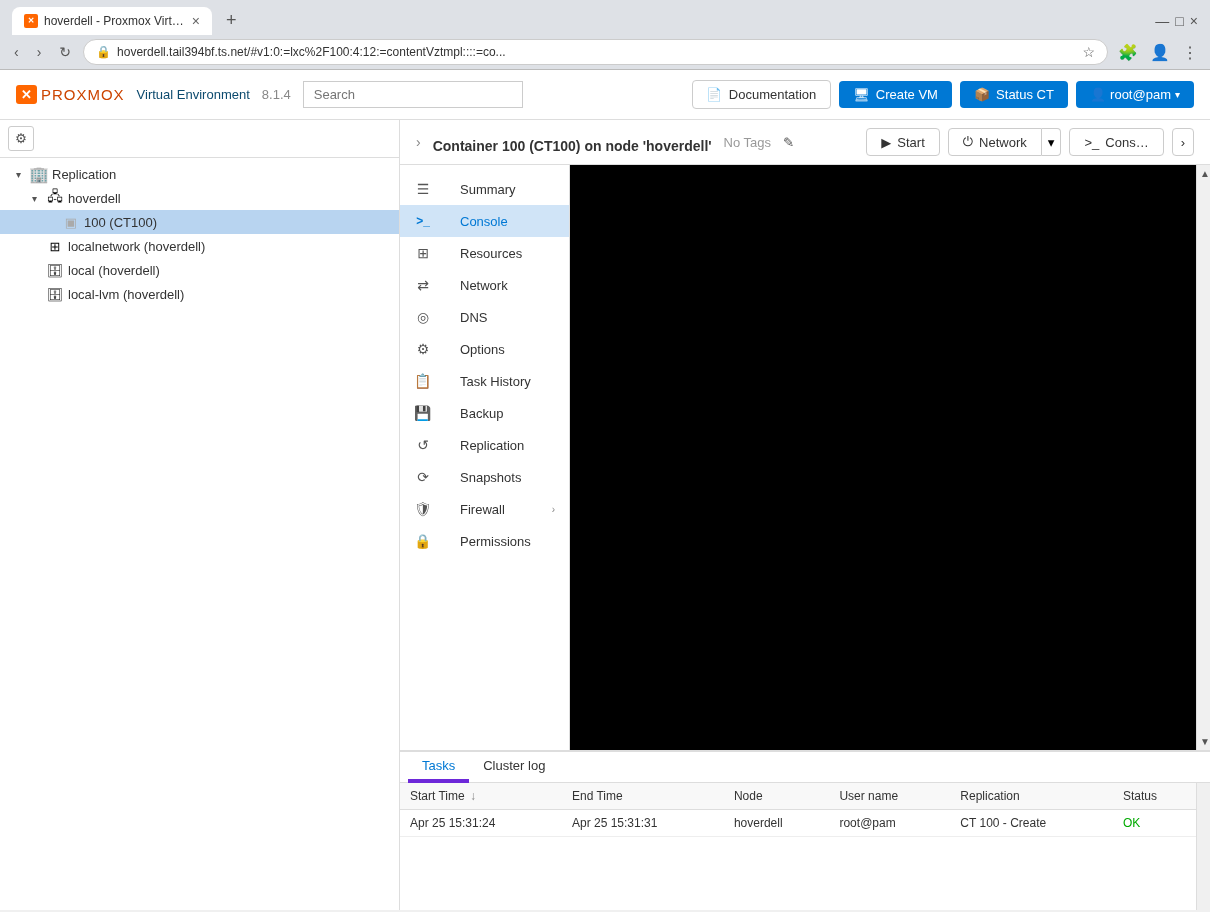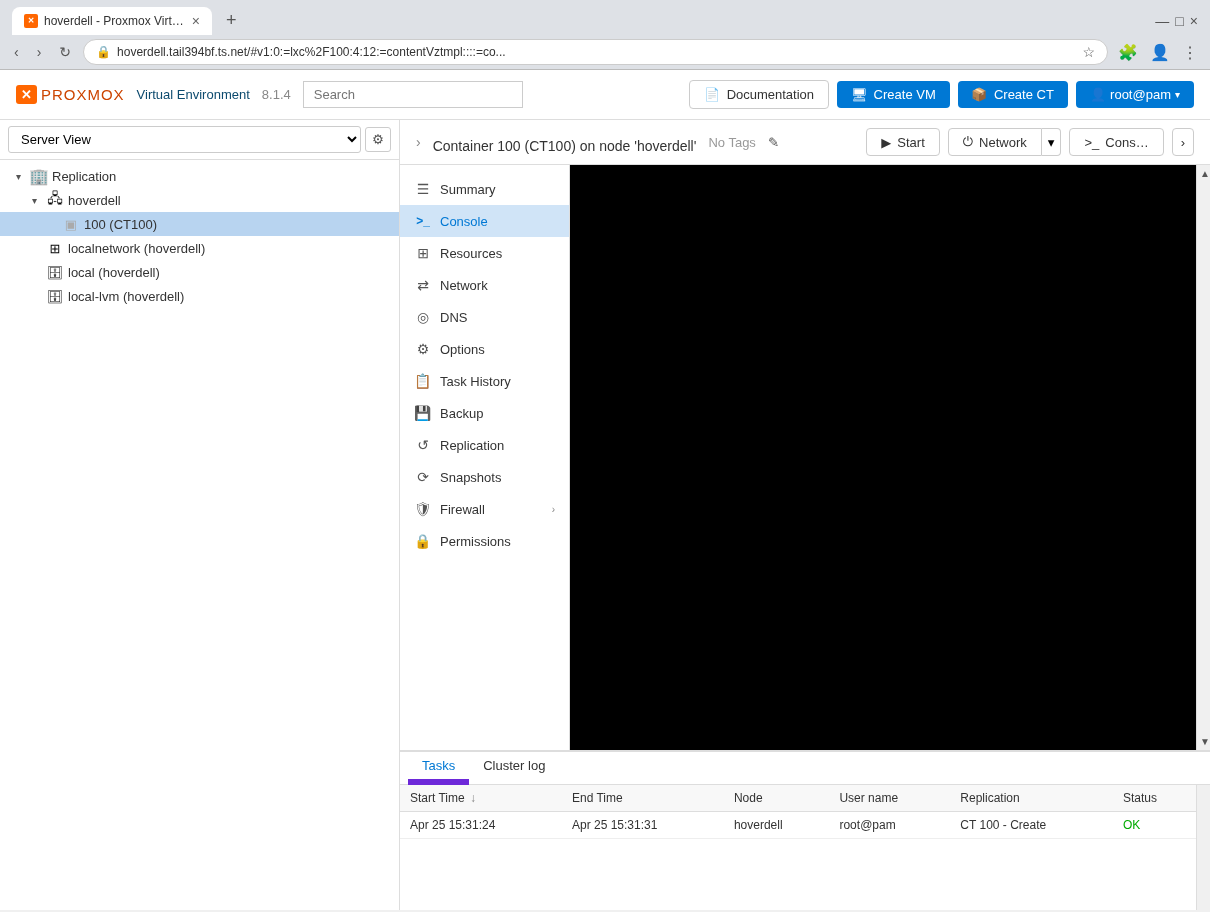--- a/index.html
+++ b/index.html
@@ -168,7 +168,7 @@
       </button>
       <button class="btn-create-ct">
         <span>📦</span>
-        <span>Create CT</span>
+        <span>Status CT</span>
       </button>
       <button class="btn-user">
         <span>👤</span>

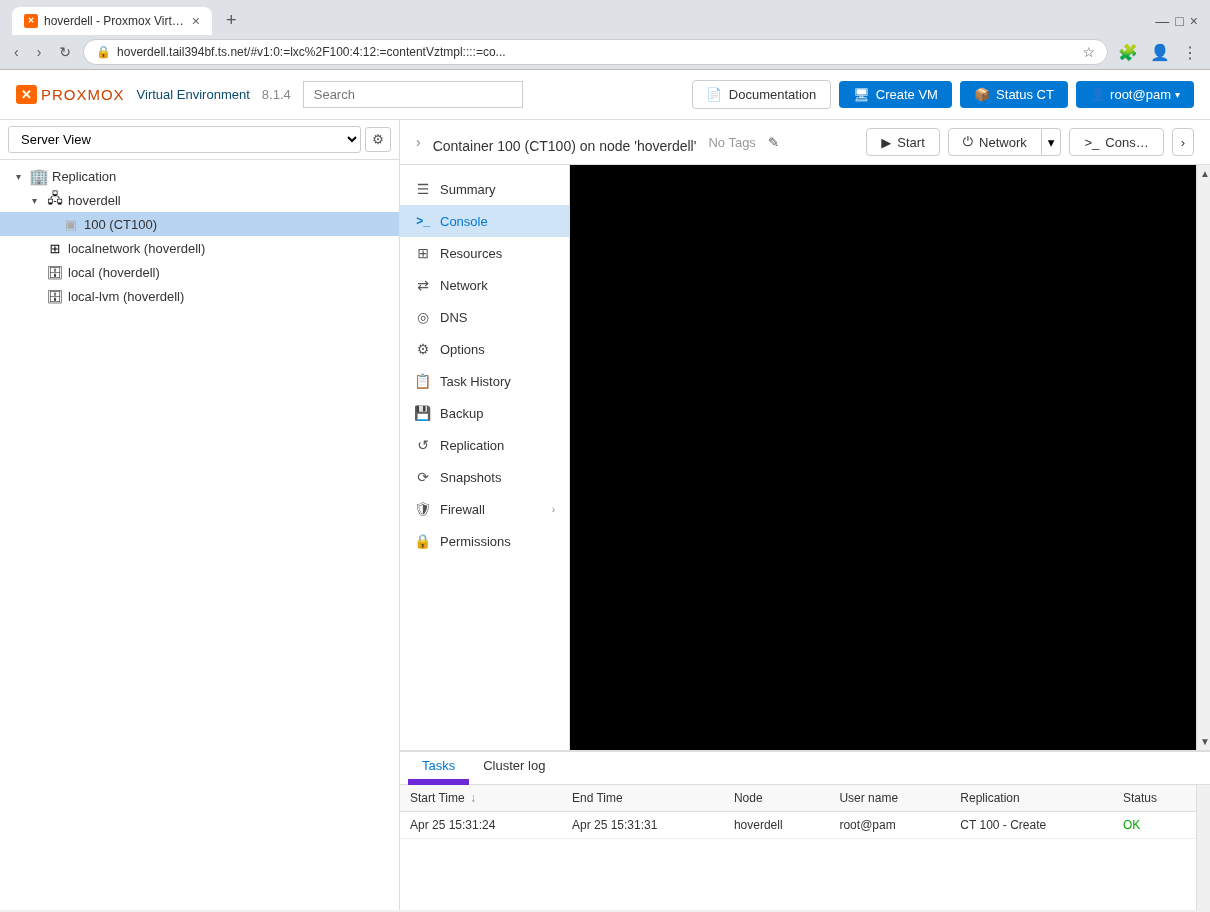--- a/index.html
+++ b/index.html
@@ -182,9 +182,6 @@
 
     <div class="sidebar">
       <div class="sidebar-header">
-        <select class="sidebar-view-select">
-          <option>Server View</option>
-        </select>
         <button class="sidebar-gear-btn">⚙</button>
       </div>
       <div class="tree">

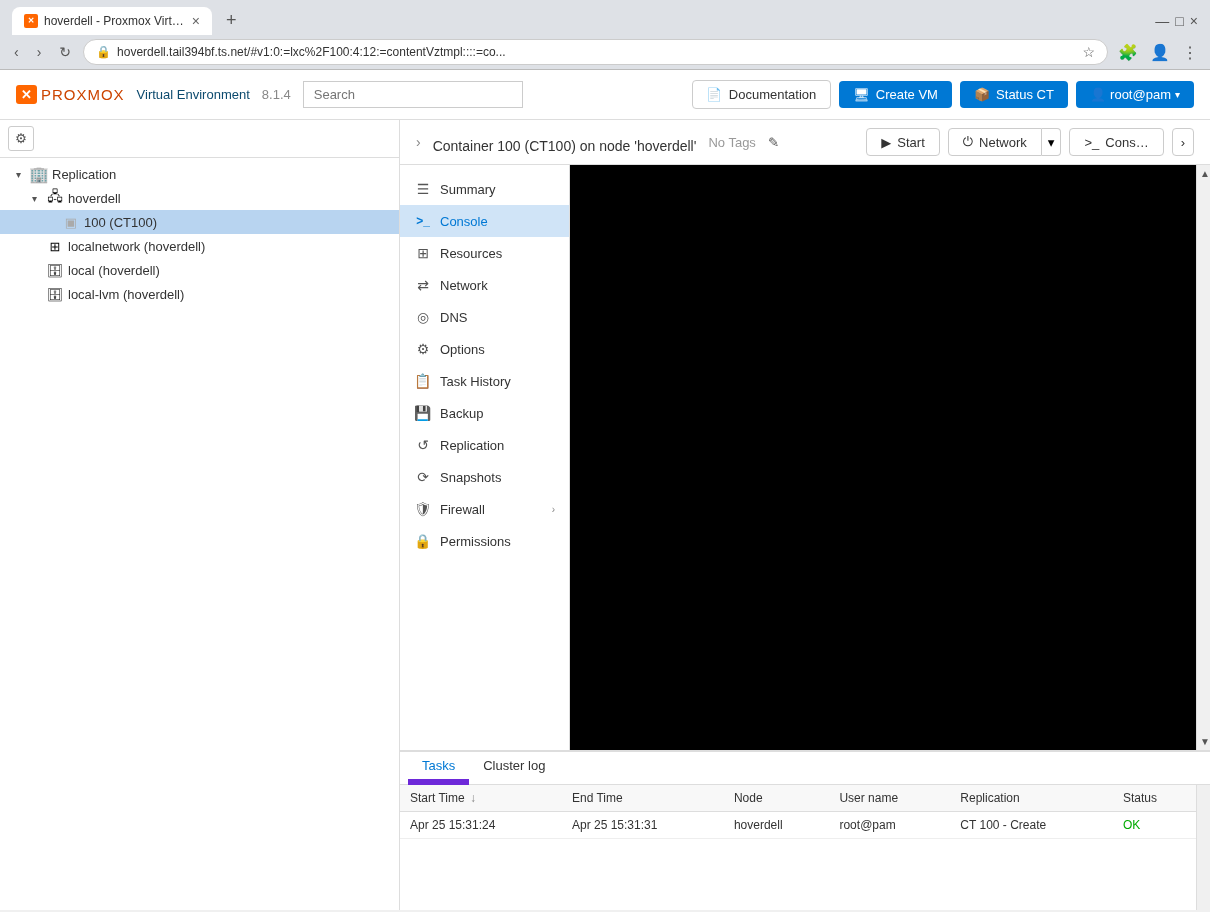--- a/index.html
+++ b/index.html
@@ -59,7 +59,7 @@
 
     
     .container-header { display: flex; align-items: center; padding: 8px 16px; background: #fff; border-bottom: 1px solid #ddd; gap: 12px; min-height: 44px; }
-    .container-title { font-size: 14px; color: #333; font-weight: 400; margin-top: 8px; }
+    .container-title { font-size: 14px; color: #333; font-weight: 700; margin-top: 8px; }
     .no-tags { color: #999; font-size: 13px; }
     .tag-edit-btn { background: none; border: none; cursor: pointer; color: #555; }
     .header-actions { display: flex; gap: 8px; margin-left: auto; }

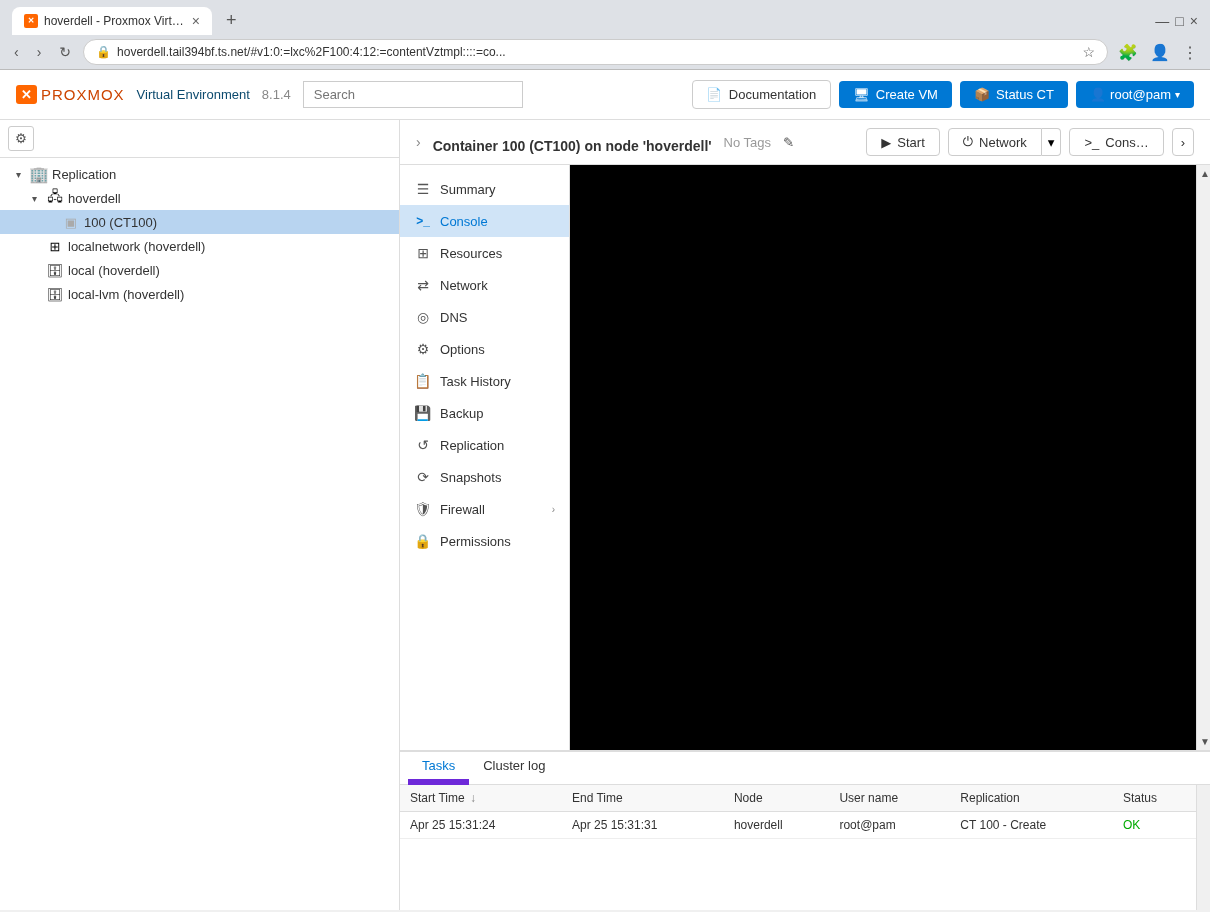--- a/index.html
+++ b/index.html
@@ -78,7 +78,7 @@
     .nav-item.active { background: #d0e4f7; color: #0078d4; }
     .nav-item-icon { width: 18px; height: 18px; display: flex; align-items: center; justify-content: center; font-size: 14px; color: #555; }
     .nav-item.active .nav-item-icon { color: #0078d4; }
-    .nav-item-label { font-size: 13px; color: #333; }
+    .nav-item-label { font-size: 13px; color: #333; margin-left: 20px; }
     .nav-item.active .nav-item-label { color: #0078d4; }
     .nav-item-chevron { margin-left: auto; font-size: 10px; color: #888; }
 

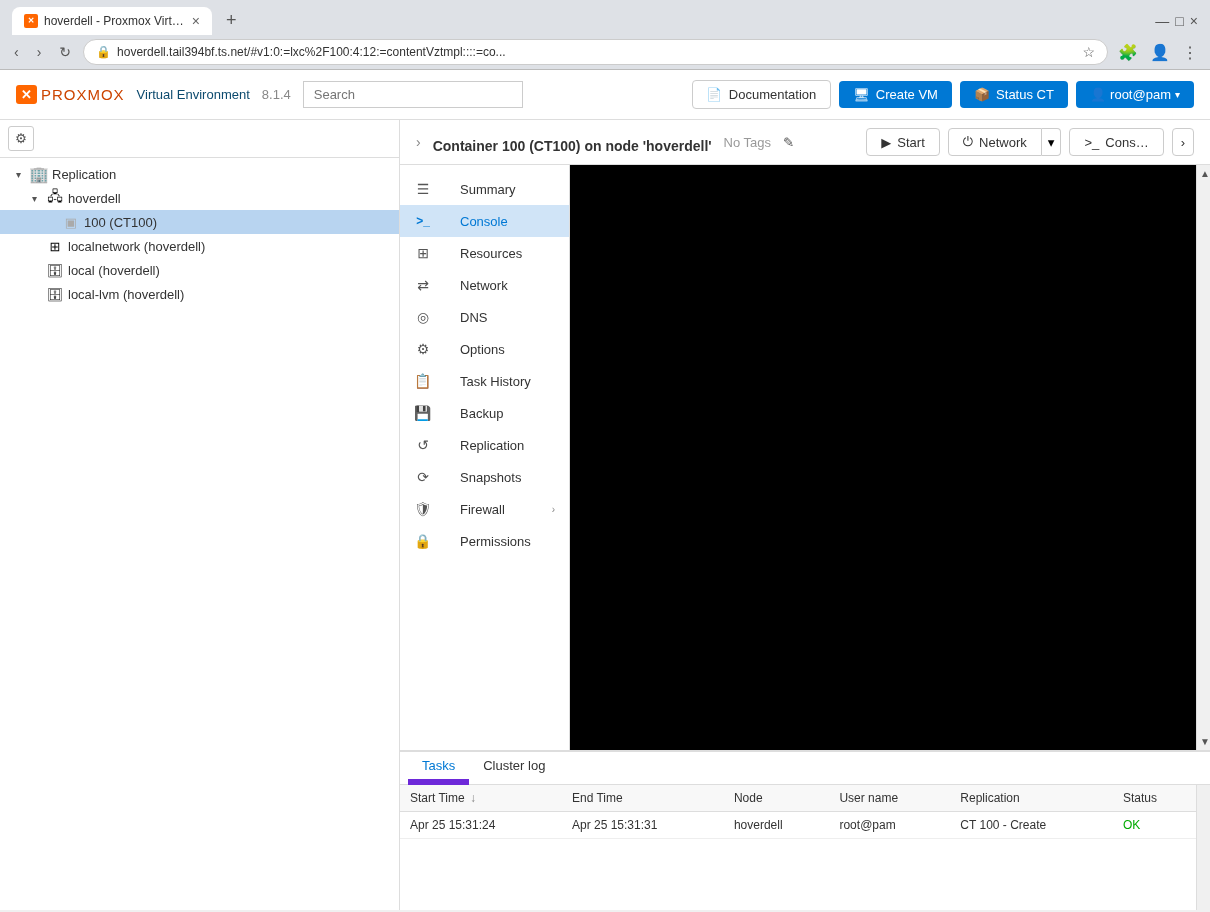--- a/index.html
+++ b/index.html
@@ -94,7 +94,7 @@
     .bottom-panel { background: #fff; border-top: 2px solid #ddd; height: 160px; display: flex; flex-direction: column; }
     .bottom-tabs { display: flex; border-bottom: 1px solid #ddd; padding: 0 8px; }
     .bottom-tab { padding: 6px 14px; cursor: pointer; font-size: 13px; color: #333; border-bottom: 2px solid transparent; margin-bottom: -1px; }
-    .bottom-tab.active { border-bottom: 6px solid #6d28d9; color: #0078d4; font-weight: 500; }
+    .bottom-tab.active { border-bottom: 4px solid #6d28d9; color: #0078d4; font-weight: 500; }
     .tasks-table { flex: 1; overflow-y: auto; }
     .tasks-table table { width: 100%; border-collapse: collapse; }
     .tasks-table th { padding: 6px 10px; text-align: left; font-weight: 500; font-size: 12px; color: #333; border-bottom: 1px solid #ddd; background: #f8f8f8; }

